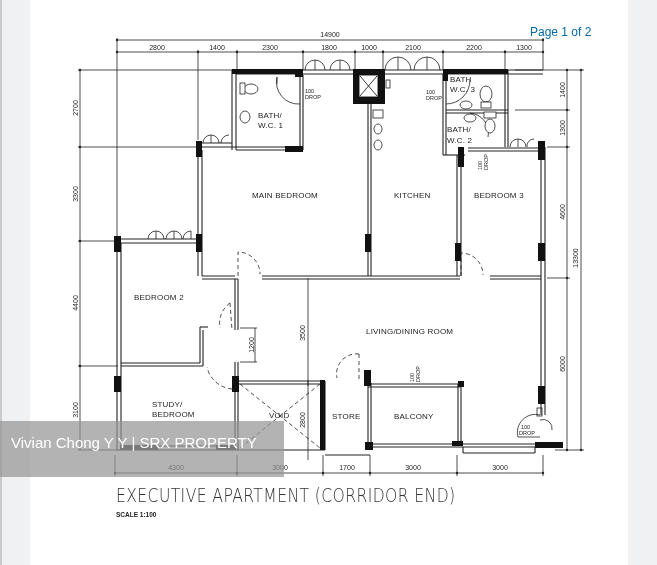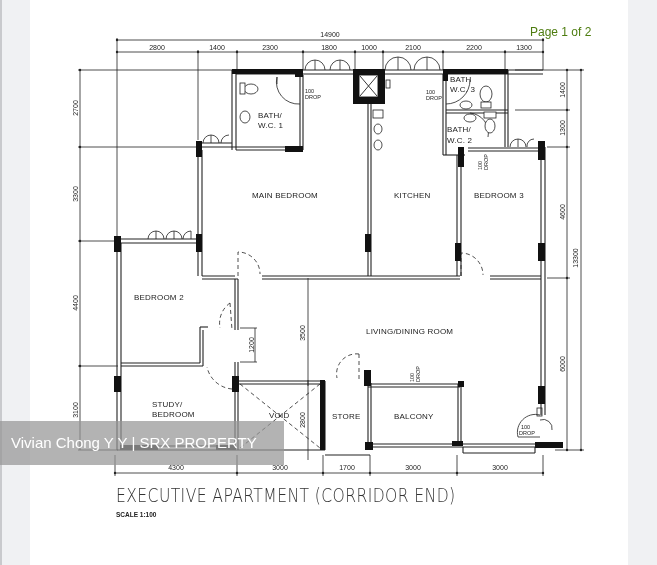--- a/index.html
+++ b/index.html
@@ -16,7 +16,7 @@
   }
   .page-indicator {
     position: absolute; left: 530px; top: 25px;
-    font-size: 12px; color: #4d7c0f; font-family: "Liberation Sans", sans-serif;
+    font-size: 12px; color: #0369a1; font-family: "Liberation Sans", sans-serif;
   }
   svg.plan { position: absolute; left: 0; top: 0; }
   .plan text { font-family: "Liberation Sans", sans-serif; fill: #222; }

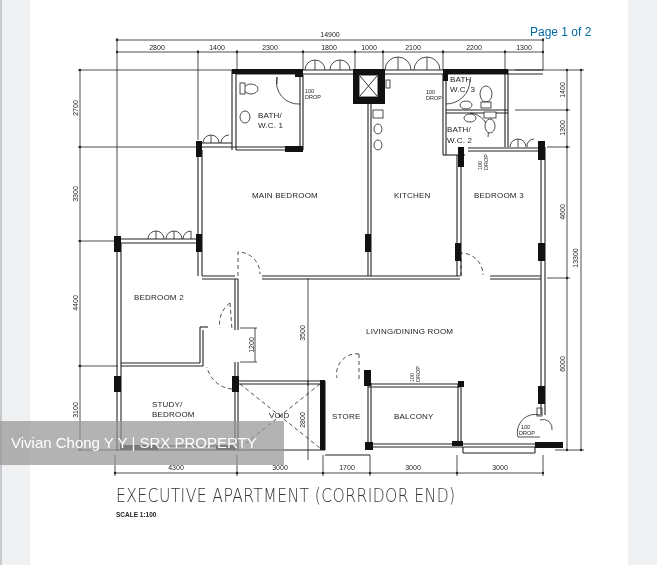--- a/index.html
+++ b/index.html
@@ -34,7 +34,7 @@
     font-size: 6.5px; color: #222; font-weight: bold;
   }
   .watermark {
-    position: absolute; left: 0; top: 421px; width: 284px; height: 44px;
+    position: absolute; left: 0; top: 421px; width: 284px; height: 56px;
     background: rgba(150,150,150,0.72);
   }
   .watermark span {

